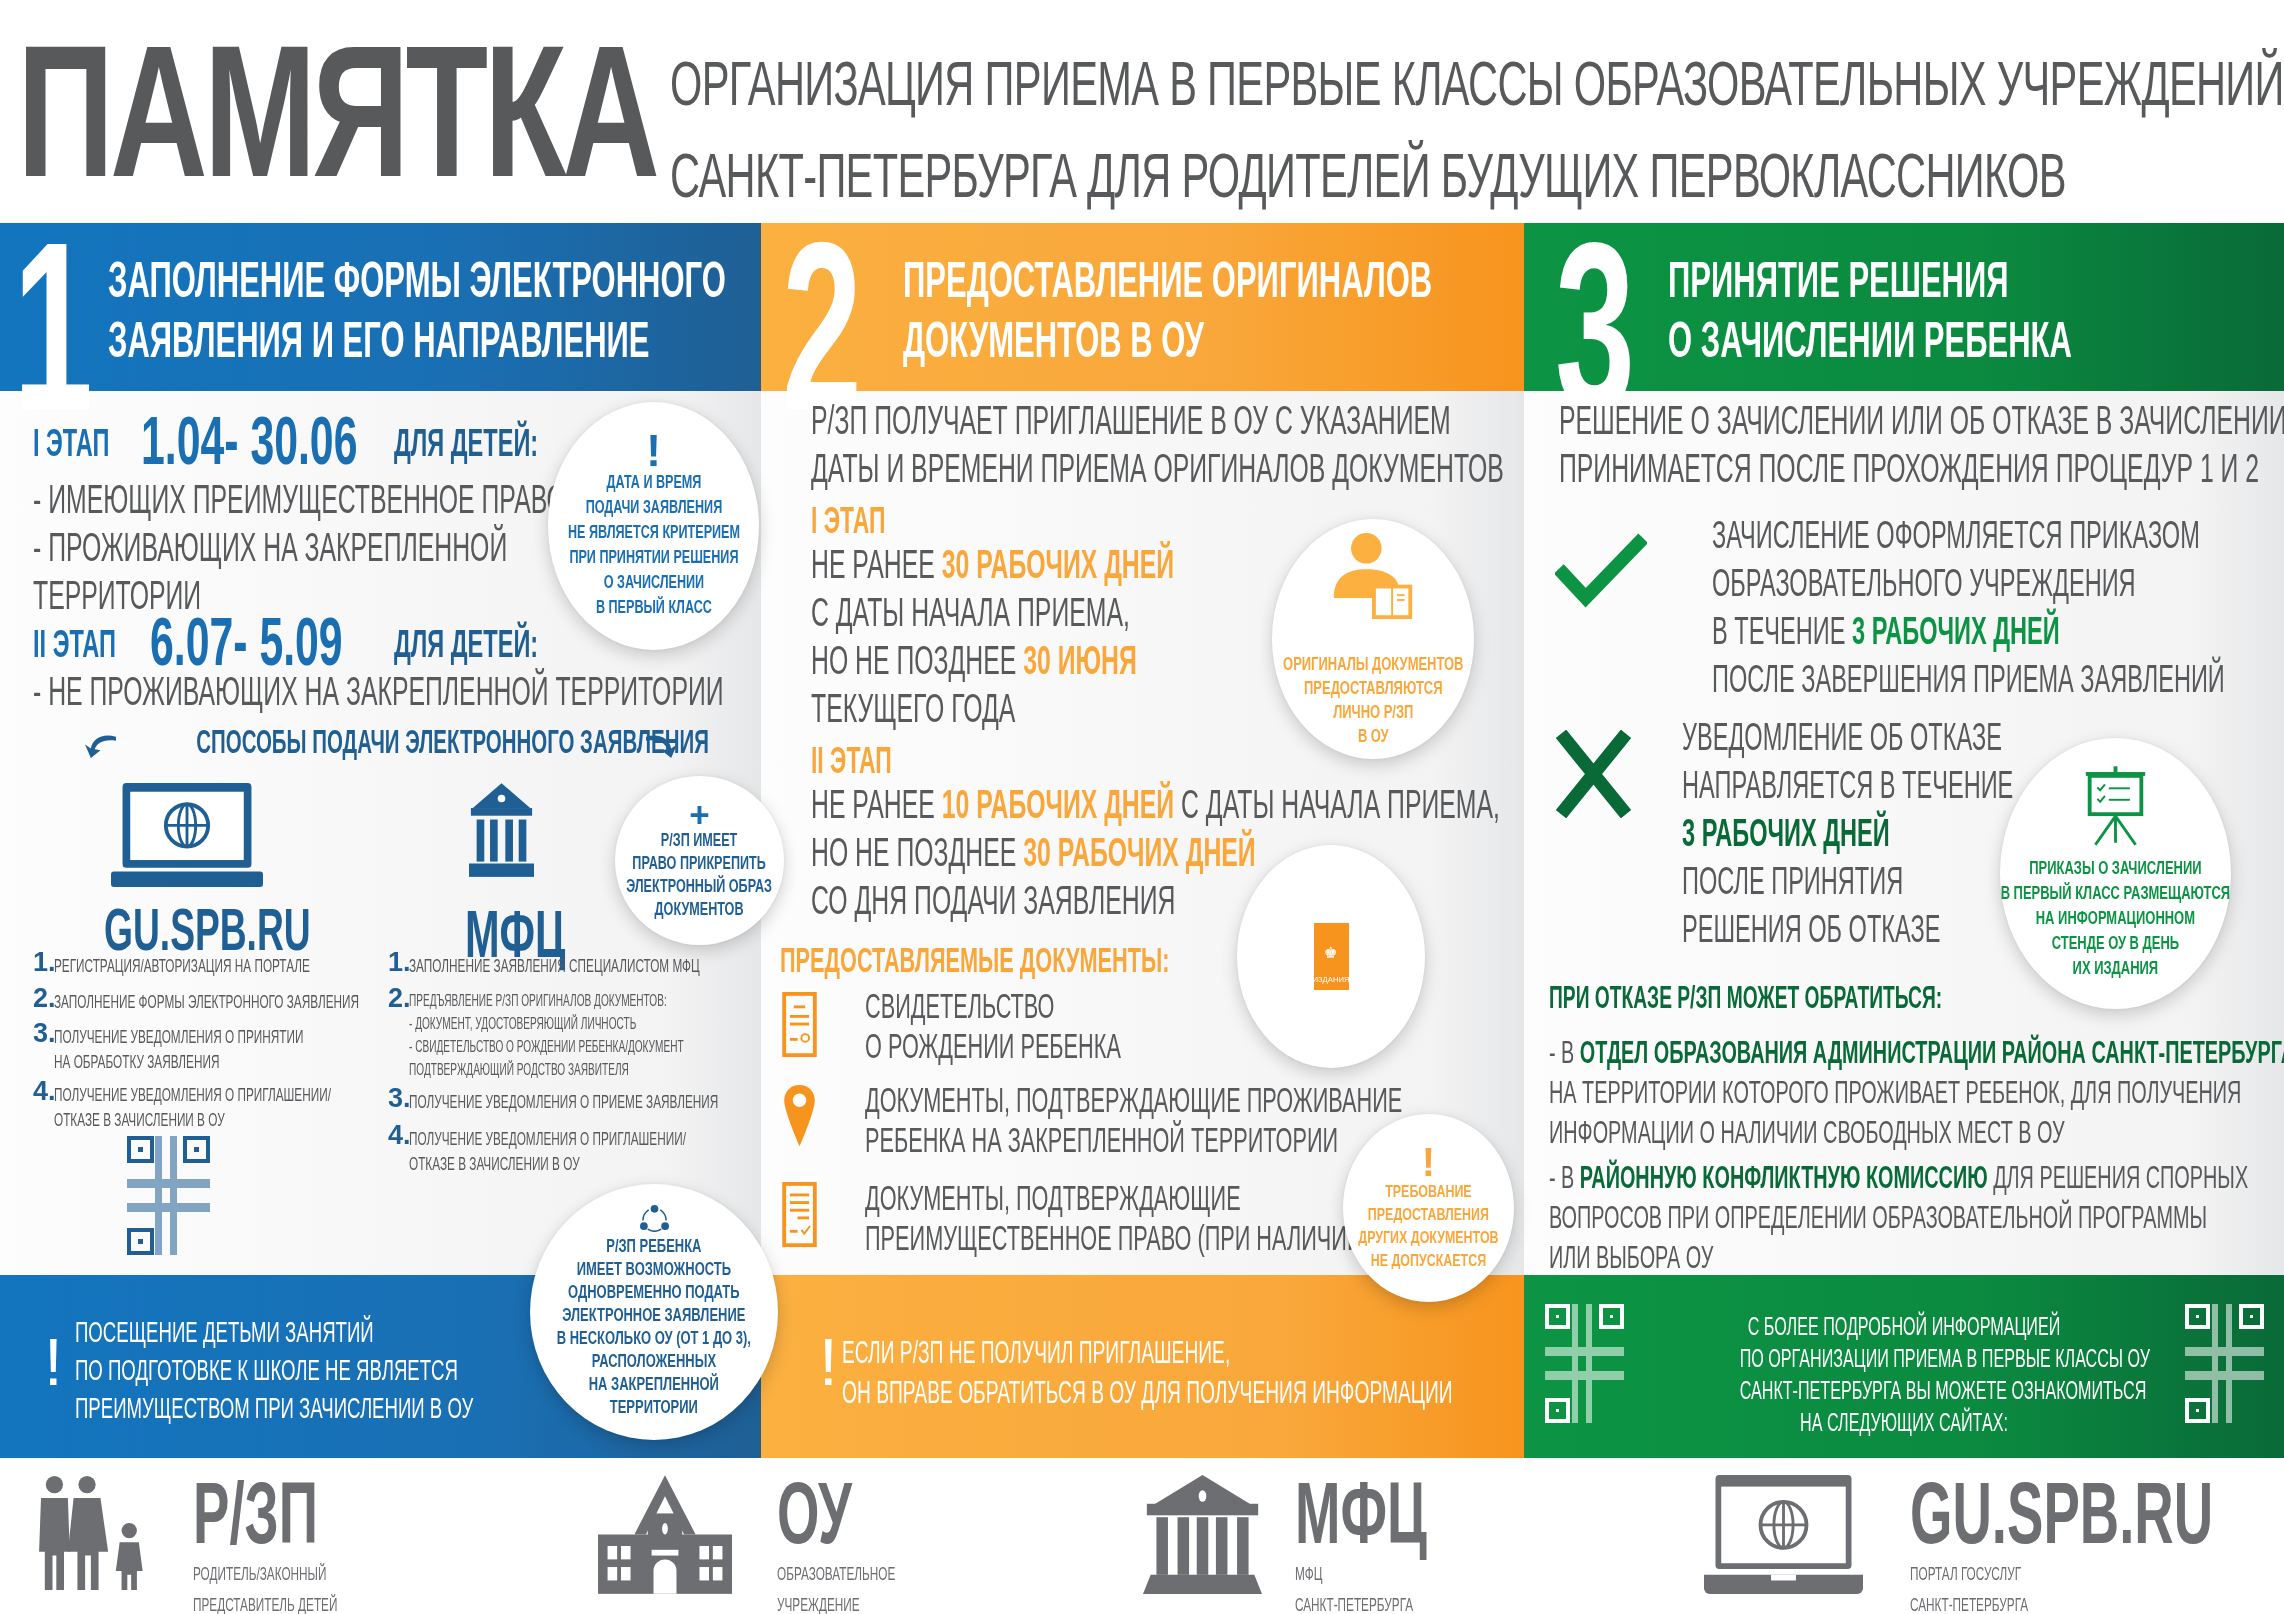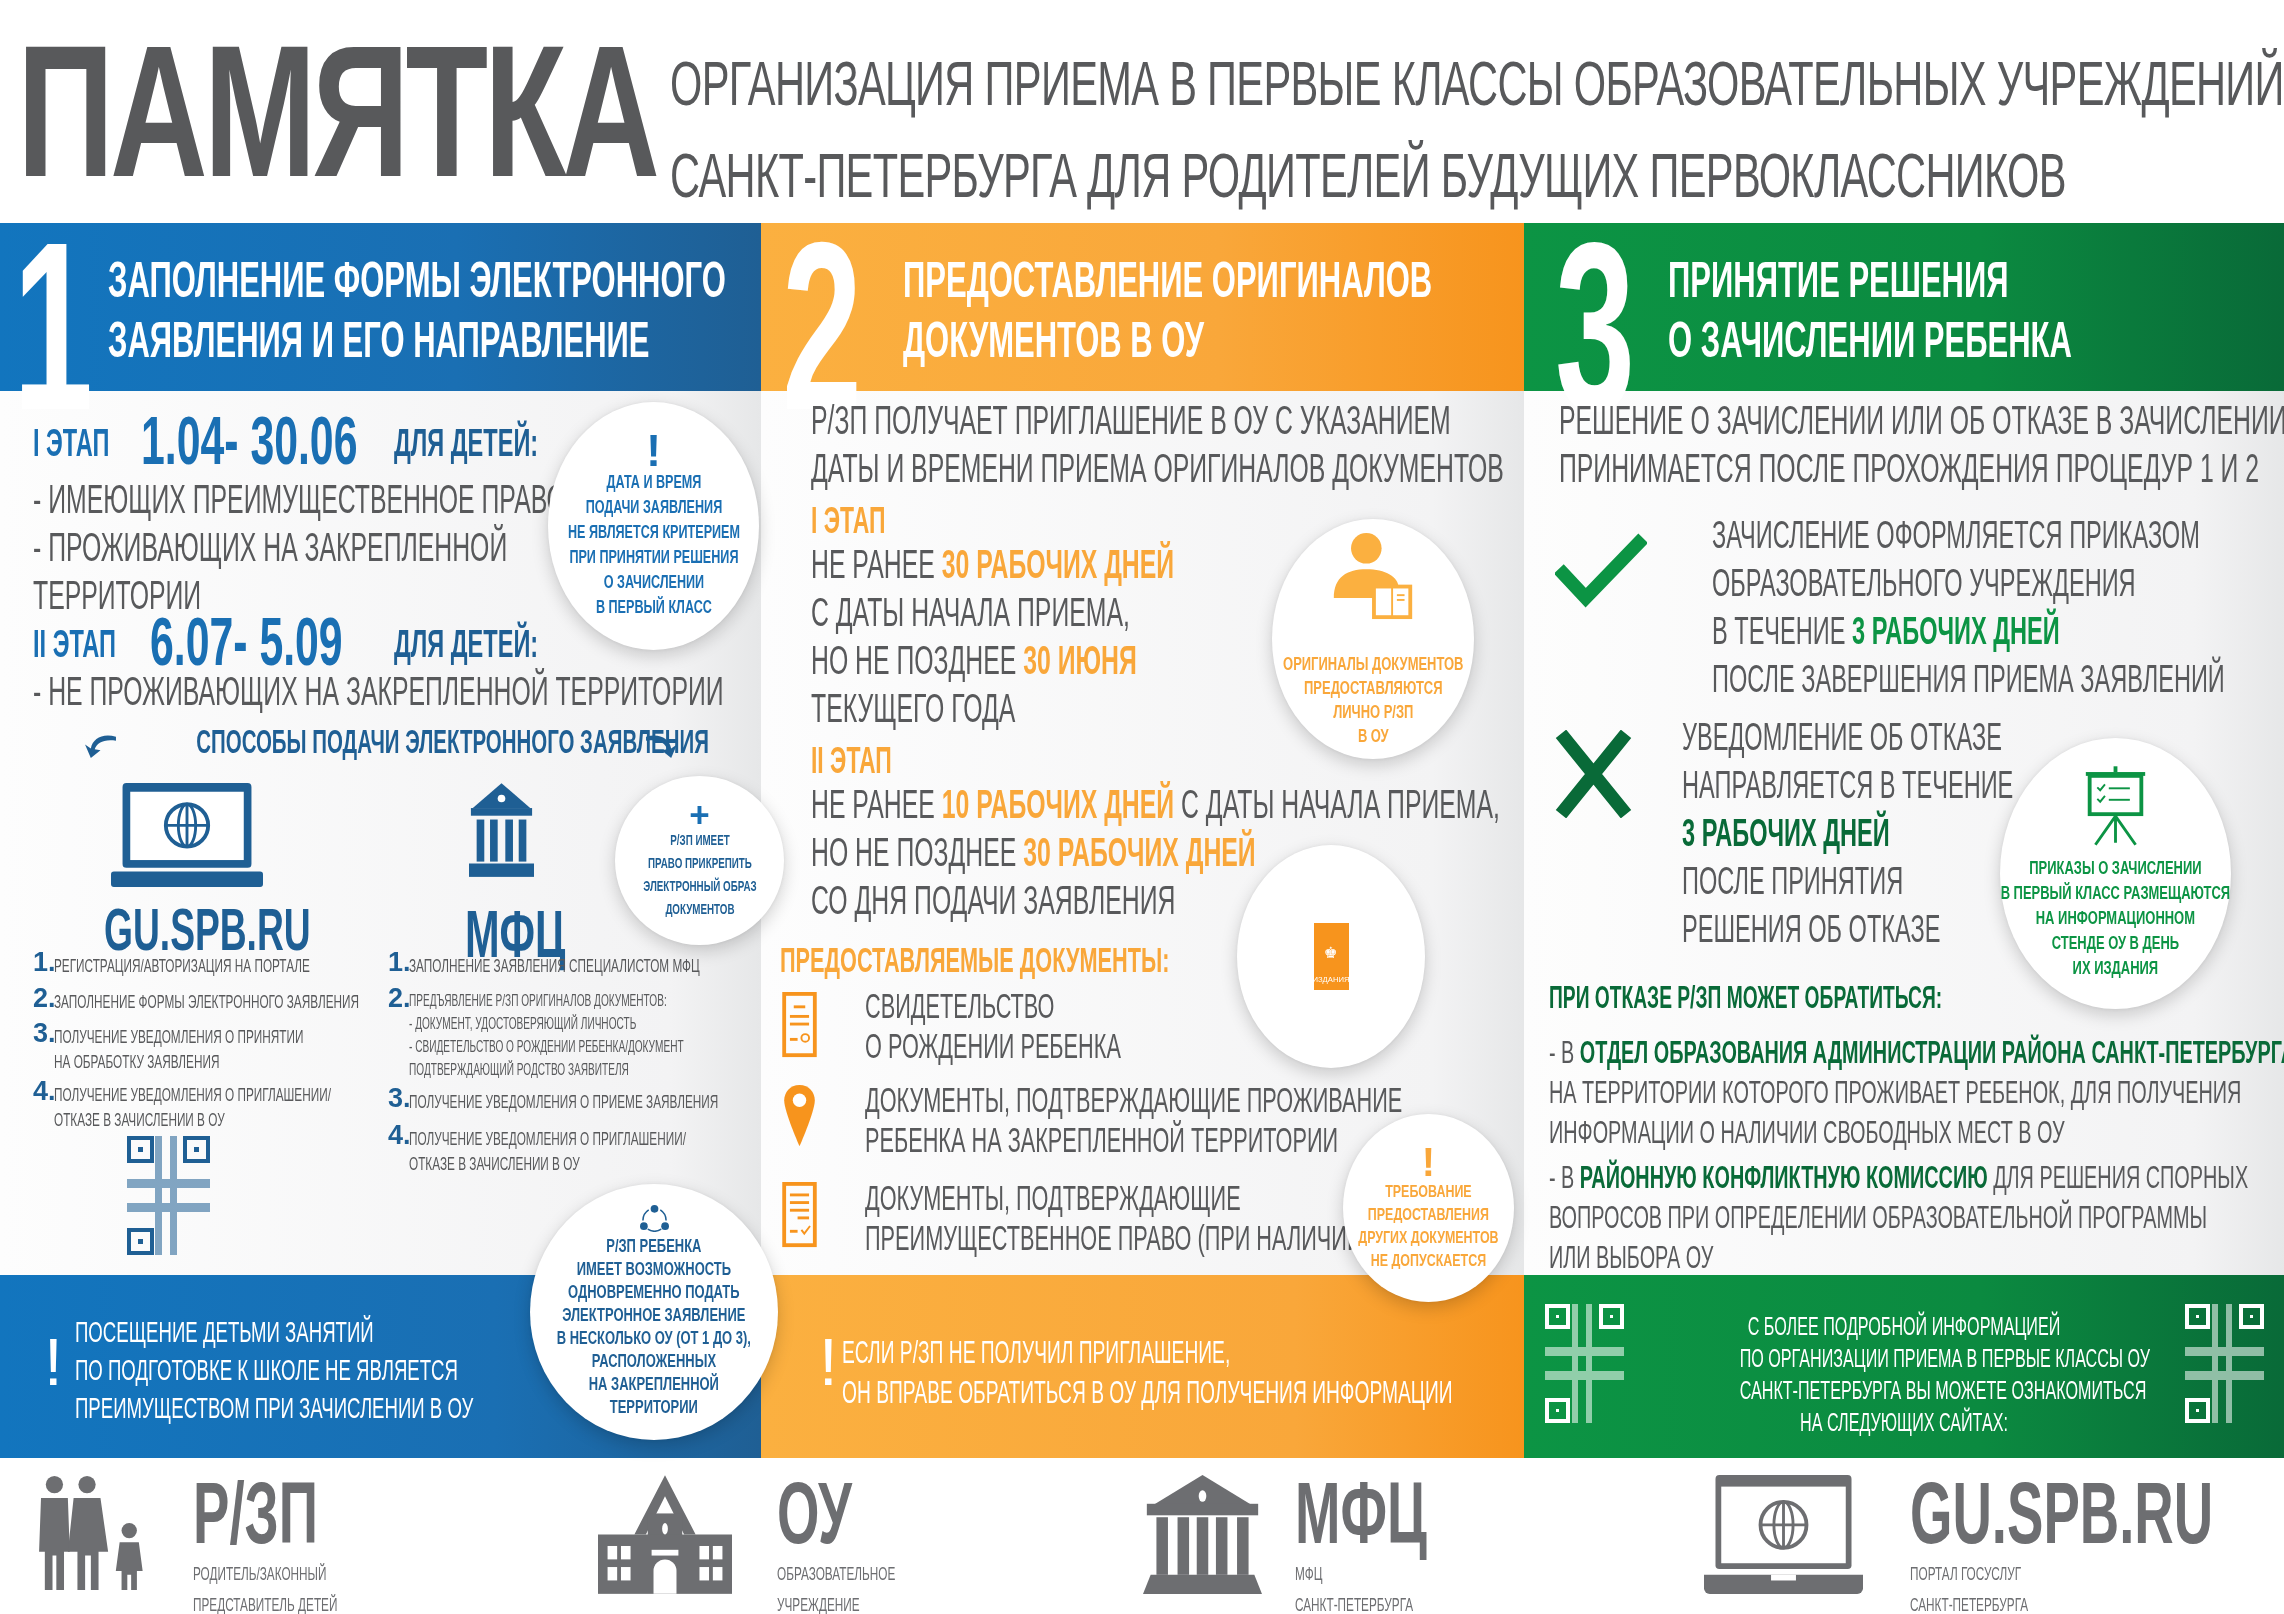--- a/index.html
+++ b/index.html
@@ -397,7 +397,7 @@
 
 <div class="circle" style="left:615px; top:776px; width:169px; height:169px;">
   <div class="blue b" style="font-size:35px; line-height:29px;">+</div>
-  <div class="ct dblue" style="font-size:14px;line-height:23px">
+  <div class="ct dblue" style="font-size:18px;line-height:23px">
     <span class="cond-c" style="transform:scaleX(0.7)">Р/ЗП ИМЕЕТ</span>
     <span class="cond-c" style="transform:scaleX(0.7)">ПРАВО ПРИКРЕПИТЬ</span>
     <span class="cond-c" style="transform:scaleX(0.7)">ЭЛЕКТРОННЫЙ ОБРАЗ</span>

